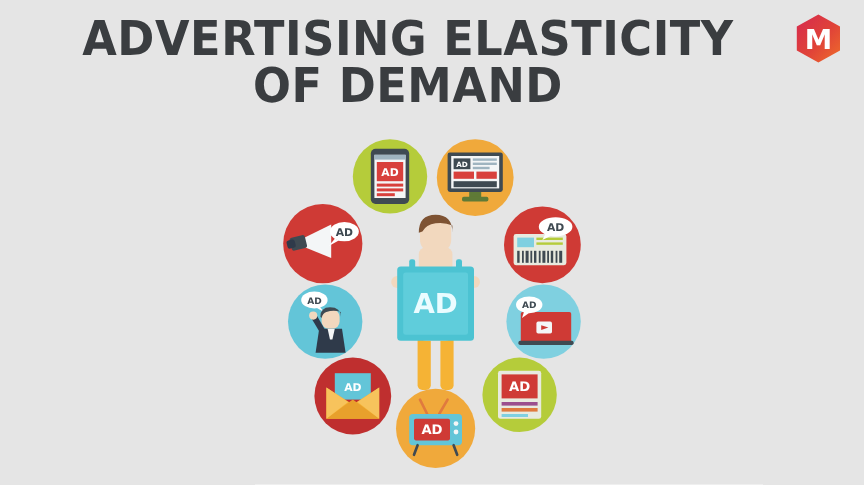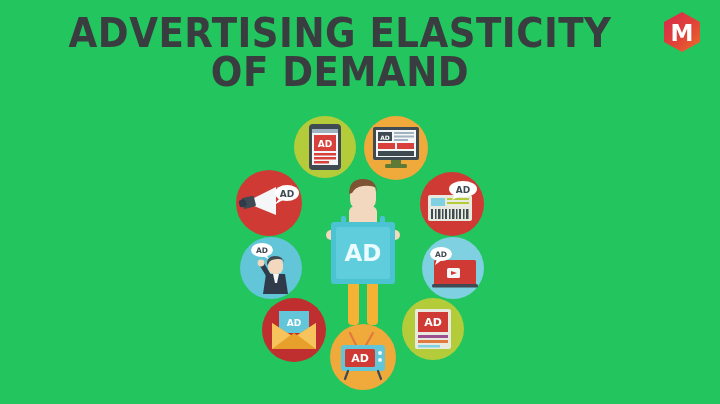--- a/index.html
+++ b/index.html
@@ -14,7 +14,7 @@
     position: relative;
     width: 720px;
     height: 404px;
-    background: #22c55e;
+    background: #e5e5e5;
     overflow: hidden;
   }
 

